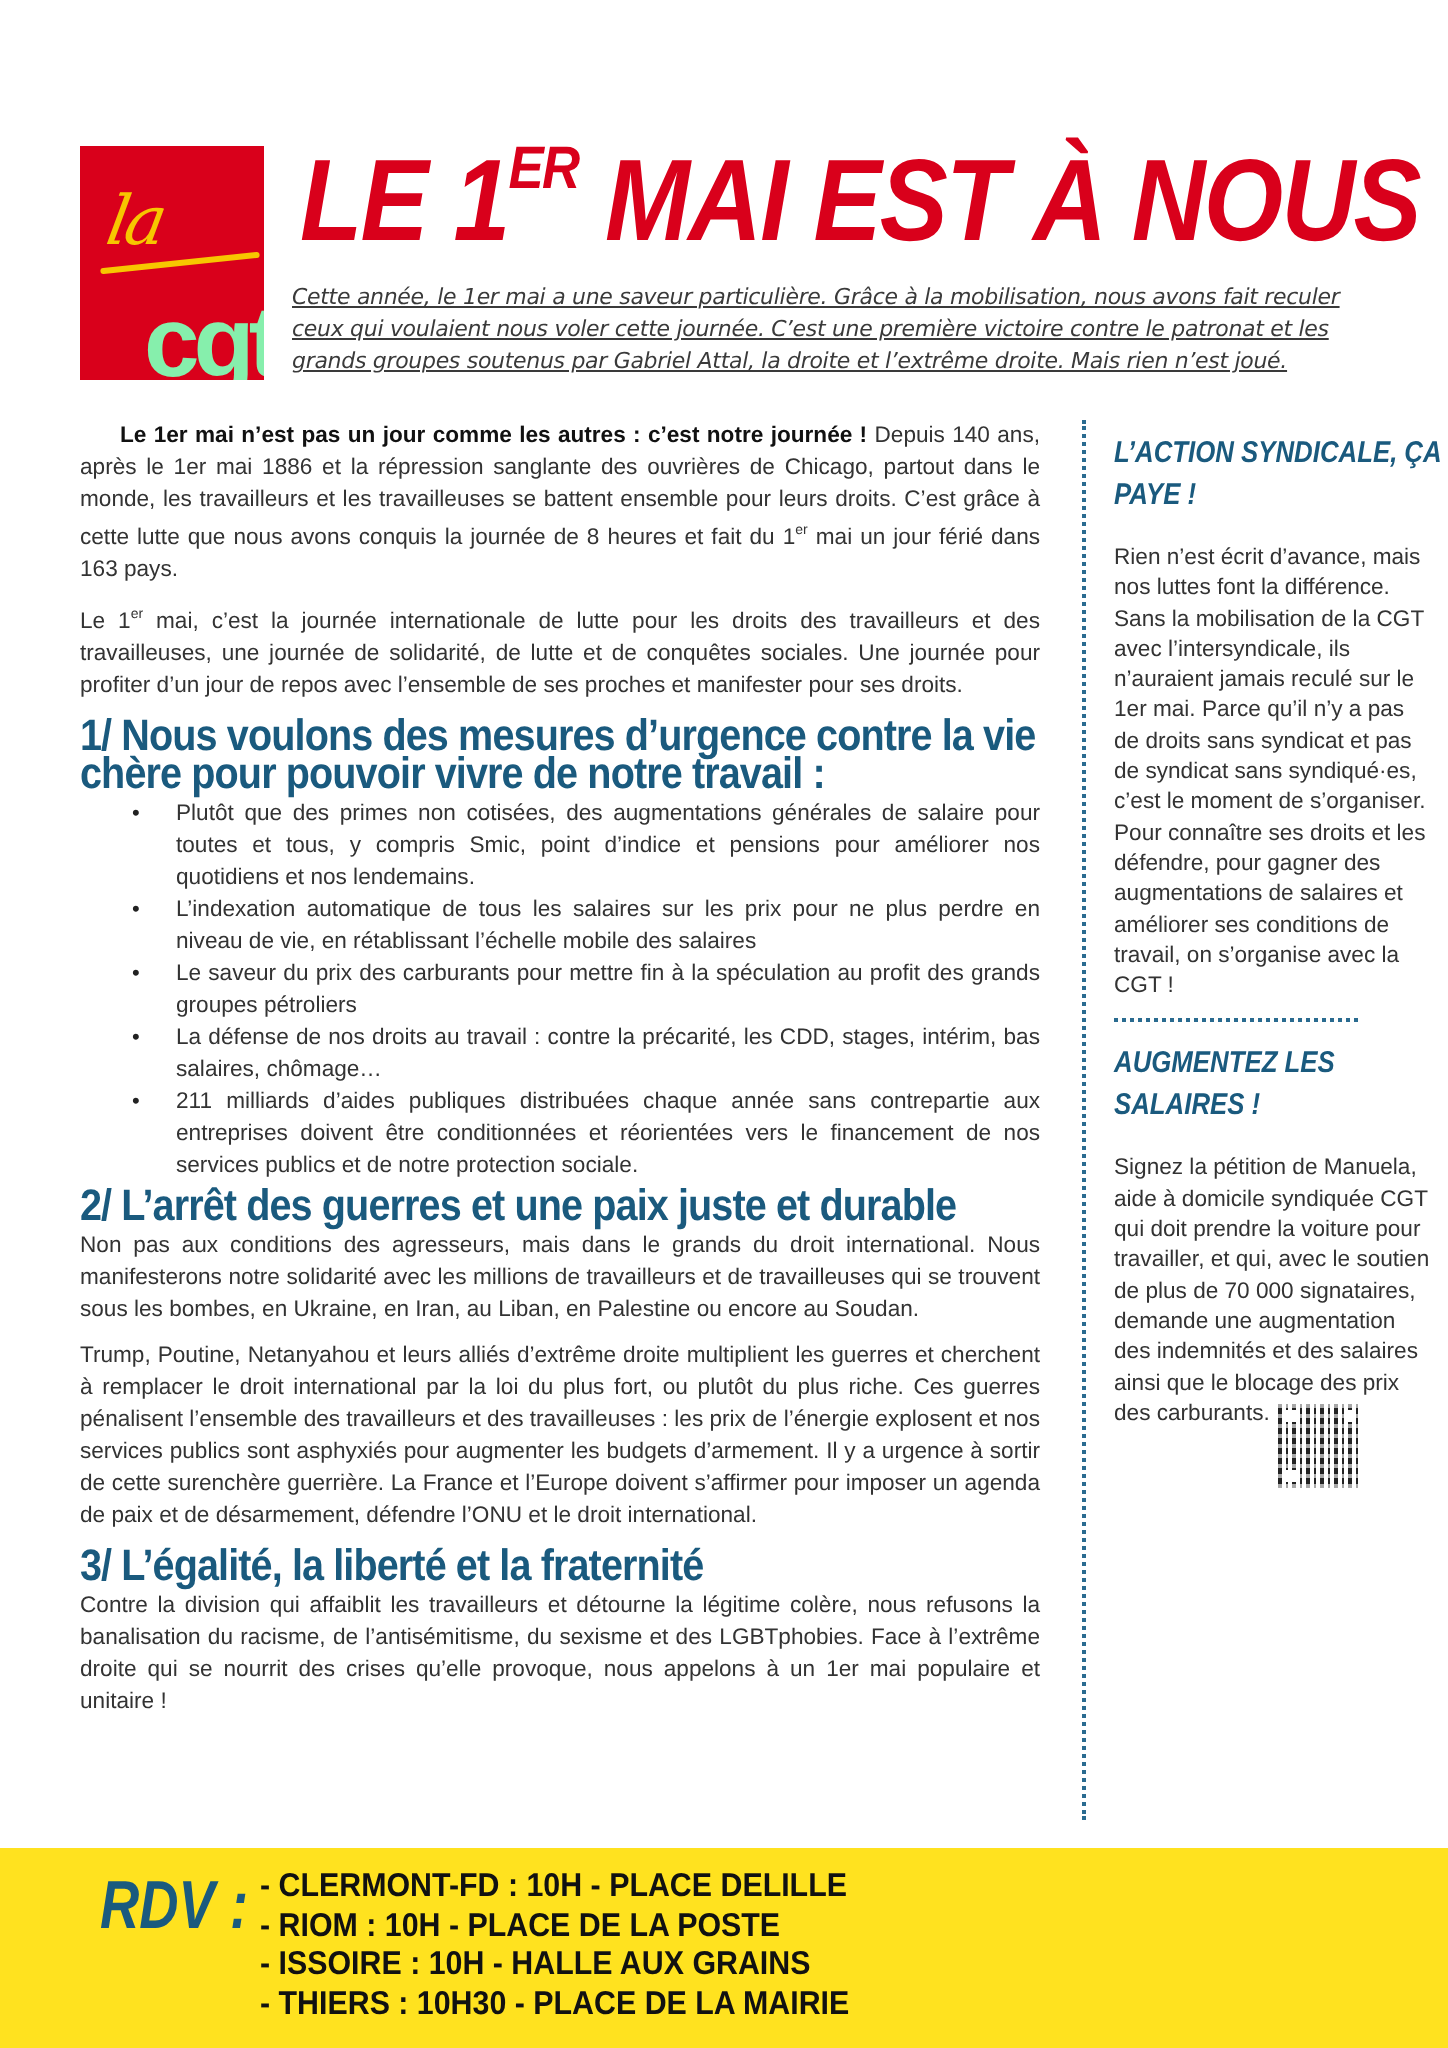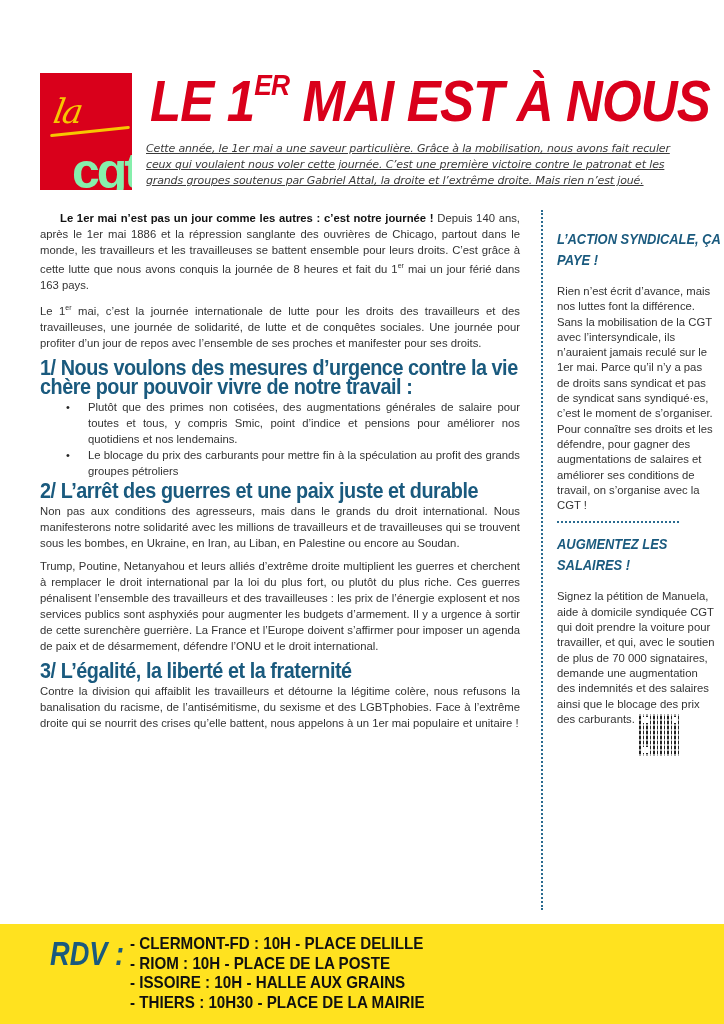--- a/index.html
+++ b/index.html
@@ -29,7 +29,7 @@
 
   
   .divider-v { position: absolute; left: 541px; top: 210px; height: 700px; border-left: 2px dotted #2a6b90; }
-  .side { position: absolute; left: 557px; top: 228px; width: 160px; font-size: 11.3px; line-height: 15.3px; color: #333; }
+  .side { position: absolute; left: 557px; top: 216px; width: 160px; font-size: 11.3px; line-height: 15.3px; color: #333; }
   .side h3 { font-family: "Liberation Sans", sans-serif; font-weight: bold; font-style: italic; color: #1a5a7e; font-size: 15px; line-height: 21px; text-transform: uppercase; transform: scaleX(0.86); transform-origin: left top; width: 120%; margin-bottom: 13px; }
   .side p { margin-bottom: 8px; margin-top: 14px; }
   .divider-h { border-top: 2px dotted #2a6b90; width: 122px; margin: 6px 0 10px 0; }

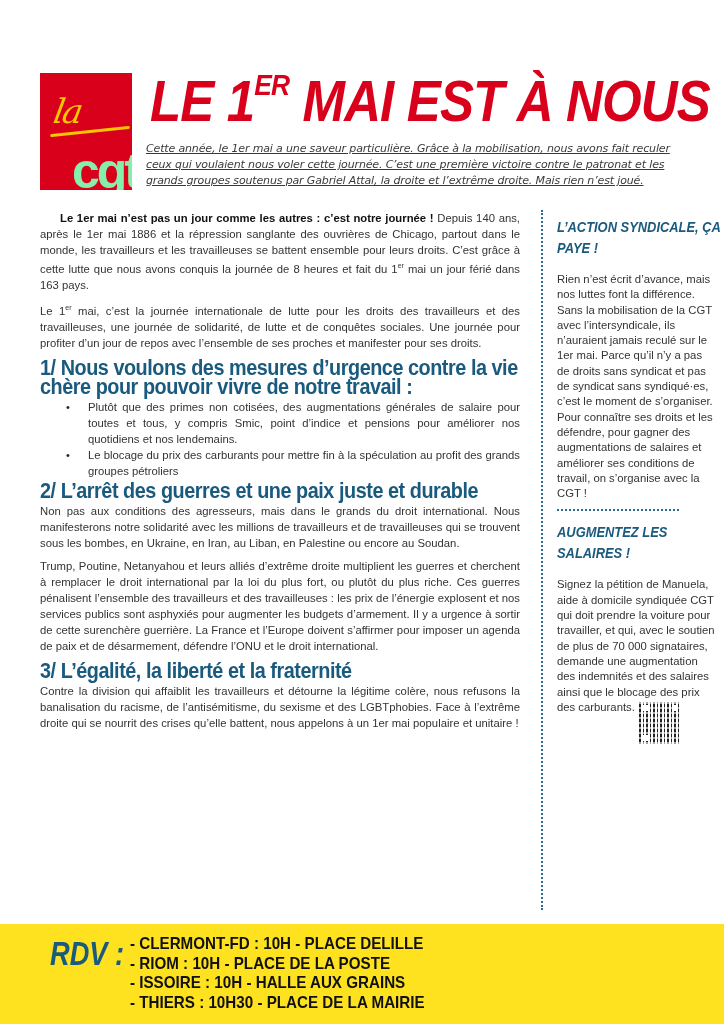--- a/index.html
+++ b/index.html
@@ -66,6 +66,7 @@
   <h2 class="h2">1/ Nous voulons des mesures d’urgence contre la vie chère pour pouvoir vivre de notre travail :</h2>
   <ul>
     <li>Plutôt que des primes non cotisées, des augmentations générales de salaire pour toutes et tous, y compris Smic, point d’indice et pensions pour améliorer nos quotidiens et nos lendemains.</li>
+    <li>L’indexation automatique de tous les salaires sur les prix pour ne plus perdre en niveau de vie, en rétablissant l’échelle mobile des salaires</li>
     <li>Le blocage du prix des carburants pour mettre fin à la spéculation au profit des grands groupes pétroliers</li>
   </ul>
 

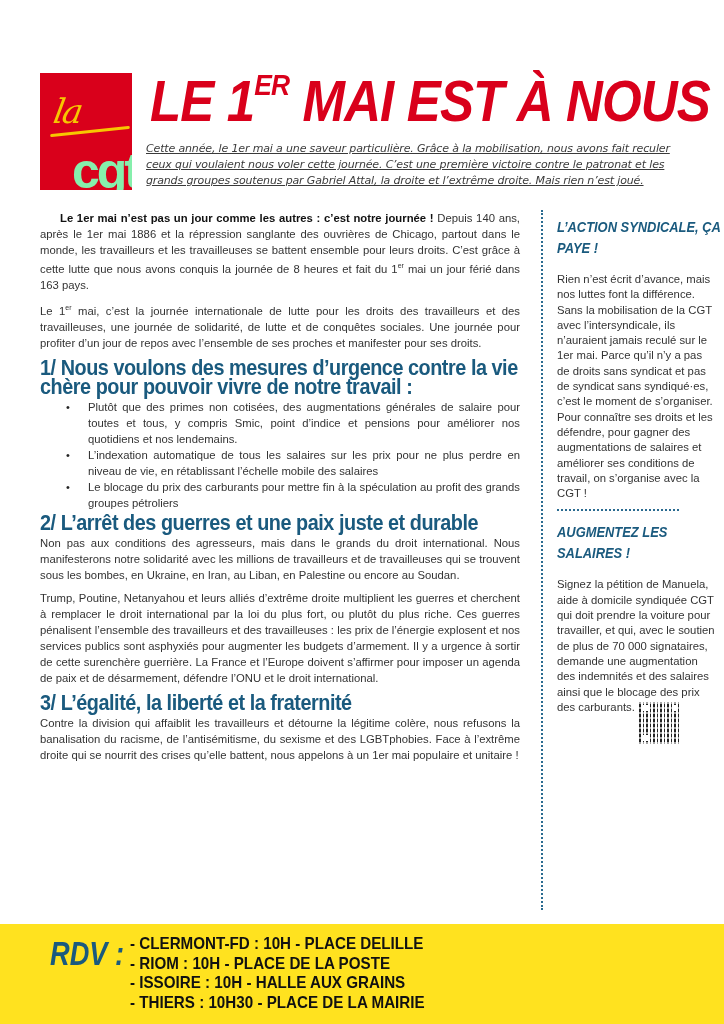--- a/index.html
+++ b/index.html
@@ -67,7 +67,7 @@
   <ul>
     <li>Plutôt que des primes non cotisées, des augmentations générales de salaire pour toutes et tous, y compris Smic, point d’indice et pensions pour améliorer nos quotidiens et nos lendemains.</li>
     <li>L’indexation automatique de tous les salaires sur les prix pour ne plus perdre en niveau de vie, en rétablissant l’échelle mobile des salaires</li>
-    <li>Le blocage du prix des carburants pour mettre fin à la spéculation au profit des grands groupes pétroliers</li>
+    <li>Le saveur du prix des carburants pour mettre fin à la spéculation au profit des grands groupes pétroliers</li>
   </ul>
 
   <h2 class="h2">2/ L’arrêt des guerres et une paix juste et durable</h2>

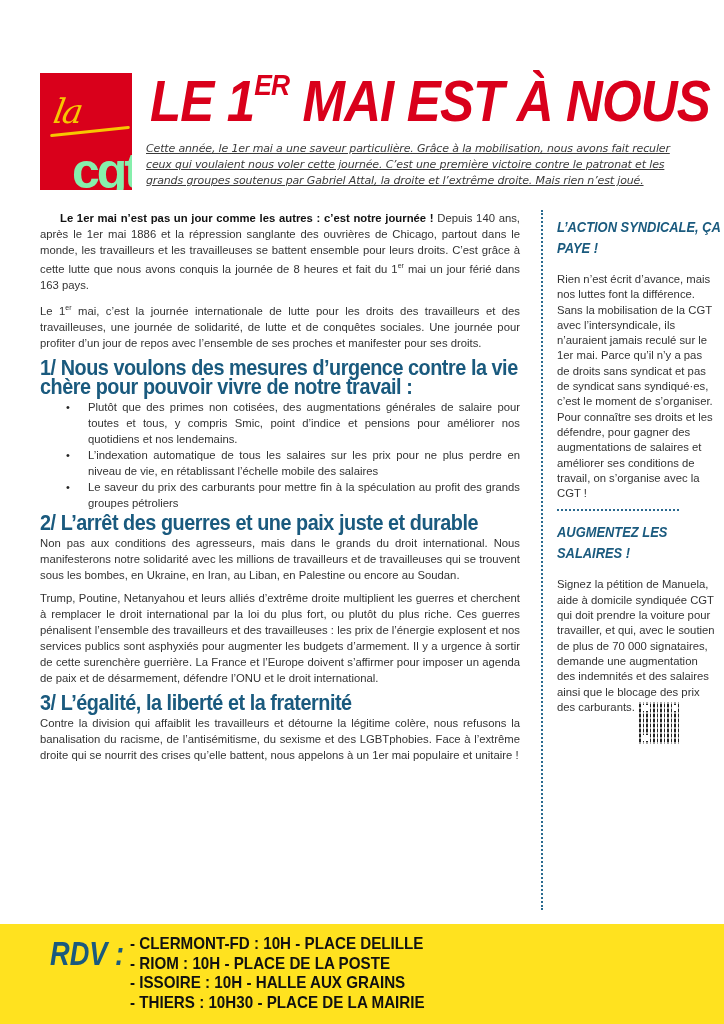--- a/index.html
+++ b/index.html
@@ -68,6 +68,7 @@
     <li>Plutôt que des primes non cotisées, des augmentations générales de salaire pour toutes et tous, y compris Smic, point d’indice et pensions pour améliorer nos quotidiens et nos lendemains.</li>
     <li>L’indexation automatique de tous les salaires sur les prix pour ne plus perdre en niveau de vie, en rétablissant l’échelle mobile des salaires</li>
     <li>Le saveur du prix des carburants pour mettre fin à la spéculation au profit des grands groupes pétroliers</li>
+    <li>La défense de nos droits au travail : contre la précarité, les CDD, stages, intérim, bas salaires, chômage…</li>
   </ul>
 
   <h2 class="h2">2/ L’arrêt des guerres et une paix juste et durable</h2>

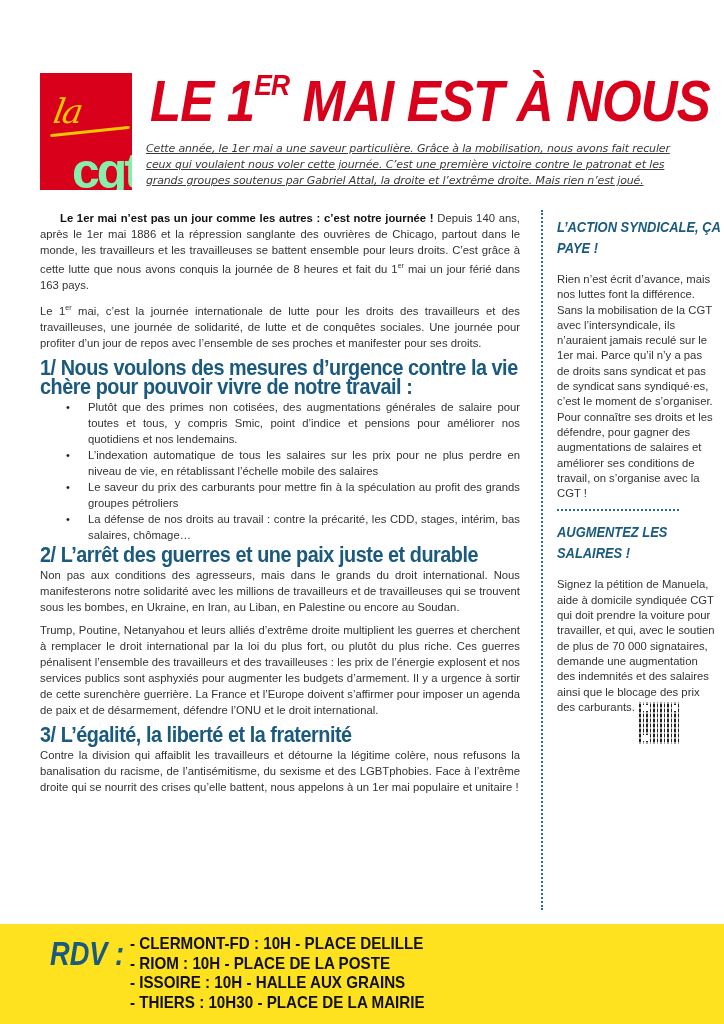--- a/index.html
+++ b/index.html
@@ -69,6 +69,7 @@
     <li>L’indexation automatique de tous les salaires sur les prix pour ne plus perdre en niveau de vie, en rétablissant l’échelle mobile des salaires</li>
     <li>Le saveur du prix des carburants pour mettre fin à la spéculation au profit des grands groupes pétroliers</li>
     <li>La défense de nos droits au travail : contre la précarité, les CDD, stages, intérim, bas salaires, chômage…</li>
+    <li>211 milliards d’aides publiques distribuées chaque année sans contrepartie aux entreprises doivent être conditionnées et réorientées vers le financement de nos services publics et de notre protection sociale.</li>
   </ul>
 
   <h2 class="h2">2/ L’arrêt des guerres et une paix juste et durable</h2>

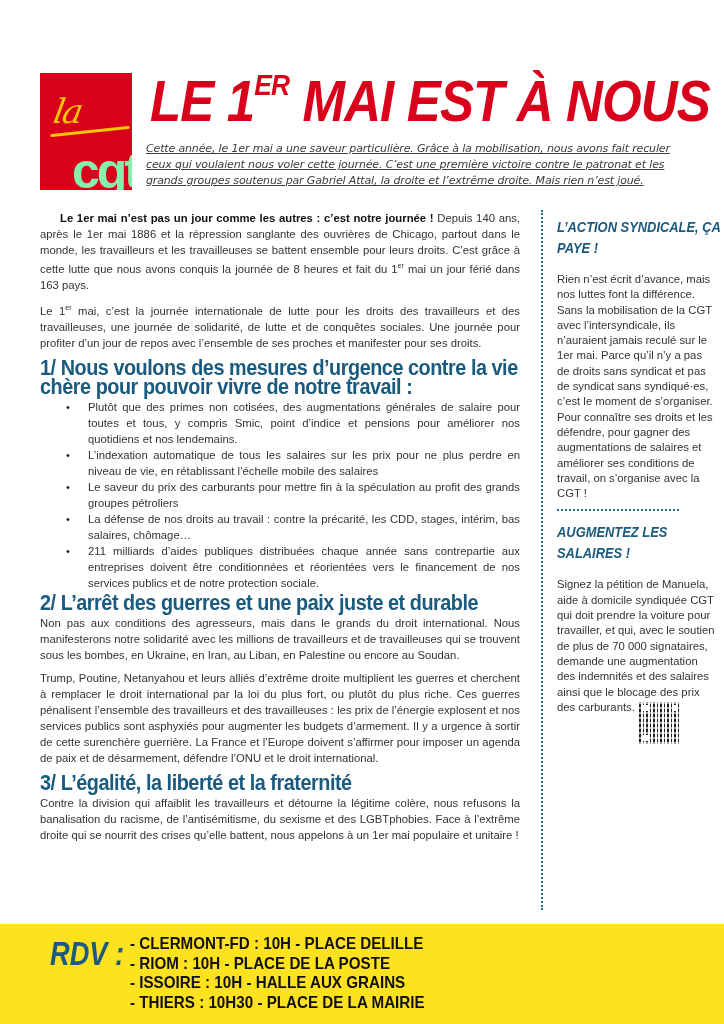--- a/index.html
+++ b/index.html
@@ -77,7 +77,7 @@
   <p>Trump, Poutine, Netanyahou et leurs alliés d’extrême droite multiplient les guerres et cherchent à remplacer le droit international par la loi du plus fort, ou plutôt du plus riche. Ces guerres pénalisent l’ensemble des travailleurs et des travailleuses : les prix de l’énergie explosent et nos services publics sont asphyxiés pour augmenter les budgets d’armement. Il y a urgence à sortir de cette surenchère guerrière. La France et l’Europe doivent s’affirmer pour imposer un agenda de paix et de désarmement, défendre l’ONU et le droit international.</p>
 
   <h2 class="h2">3/ L’égalité, la liberté et la fraternité</h2>
-  <p>Contre la division qui affaiblit les travailleurs et détourne la légitime colère, nous refusons la banalisation du racisme, de l’antisémitisme, du sexisme et des LGBTphobies. Face à l’extrême droite qui se nourrit des crises qu’elle battent, nous appelons à un 1er mai populaire et unitaire !</p>
+  <p>Contre la division qui affaiblit les travailleurs et détourne la légitime colère, nous refusons la banalisation du racisme, de l’antisémitisme, du sexisme et des LGBTphobies. Face à l’extrême droite qui se nourrit des crises qu’elle provoque, nous appelons à un 1er mai populaire et unitaire !</p>
 </div>
 
 <div class="divider-v"></div>

